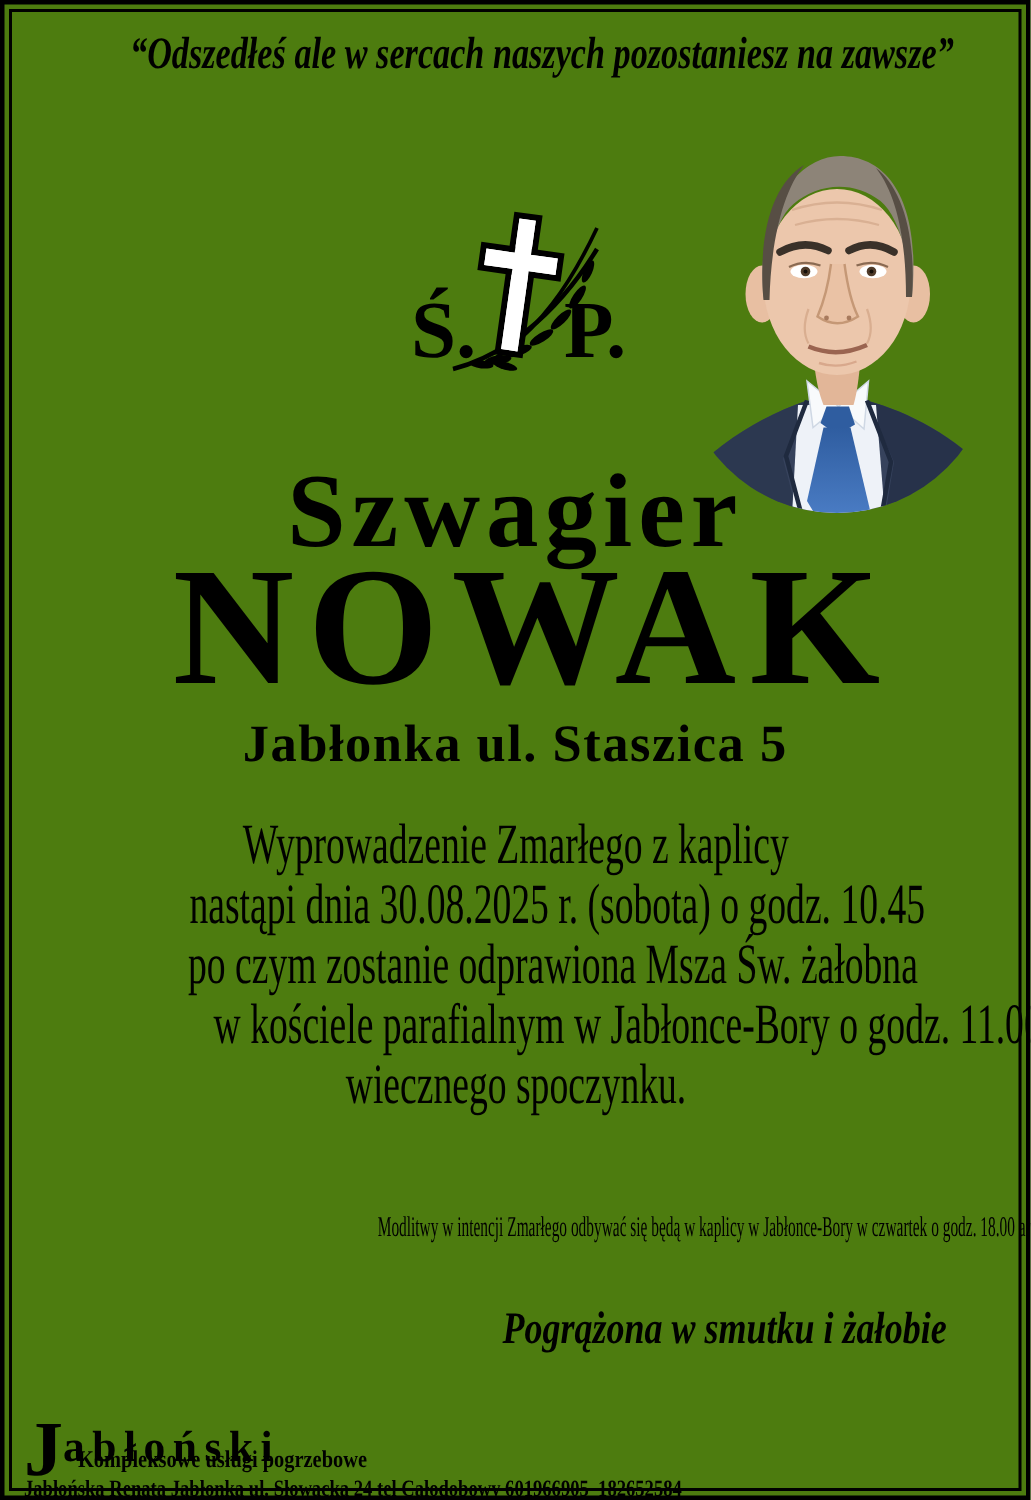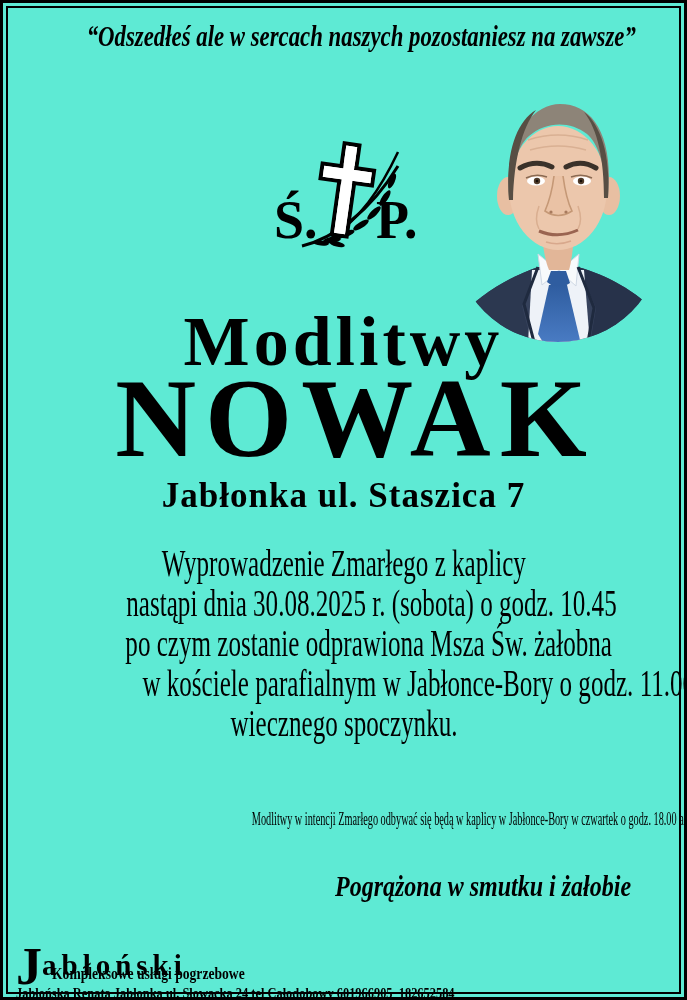--- a/index.html
+++ b/index.html
@@ -5,7 +5,7 @@
   html,body { margin:0; padding:0; background:#888; }
   .page {
     position:relative; width:687px; height:1000px; margin:0 auto;
-    background:#5eead4; color:#000;
+    background:#4d7c0f; color:#000;
     font-family:"Liberation Serif", serif;
     overflow:hidden;
   }

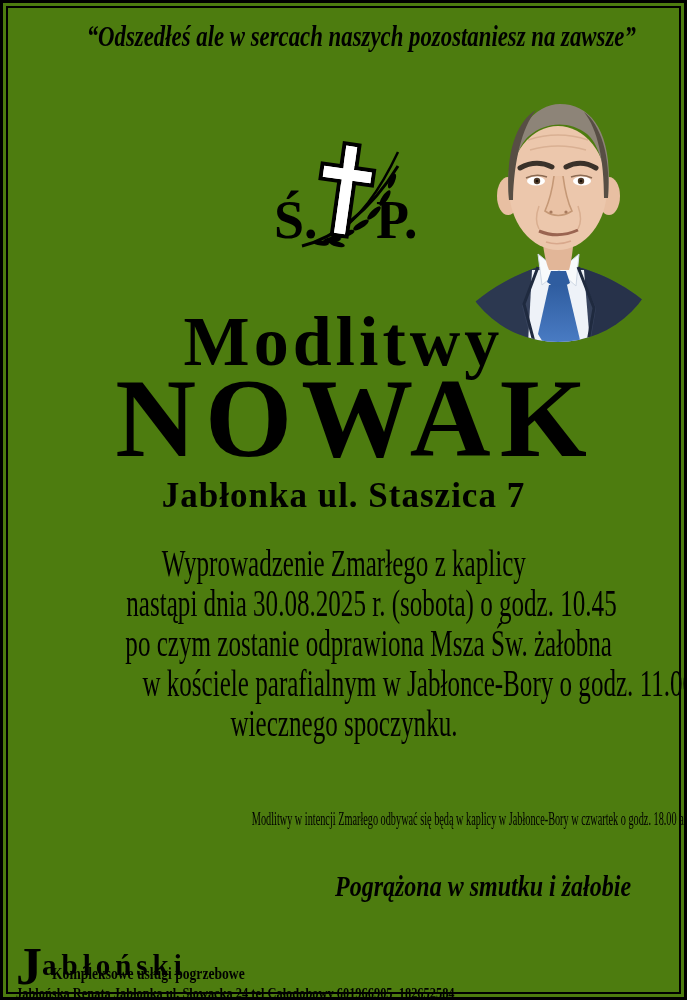--- a/index.html
+++ b/index.html
@@ -139,7 +139,7 @@
     </g>
   </svg>
 
-  <div class="first-name">Modlitwy</div>
+  <div class="first-name">Szwagier</div>
   <div class="last-name">NOWAK</div>
   <div class="address">Jabłonka ul. Staszica 7</div>
 

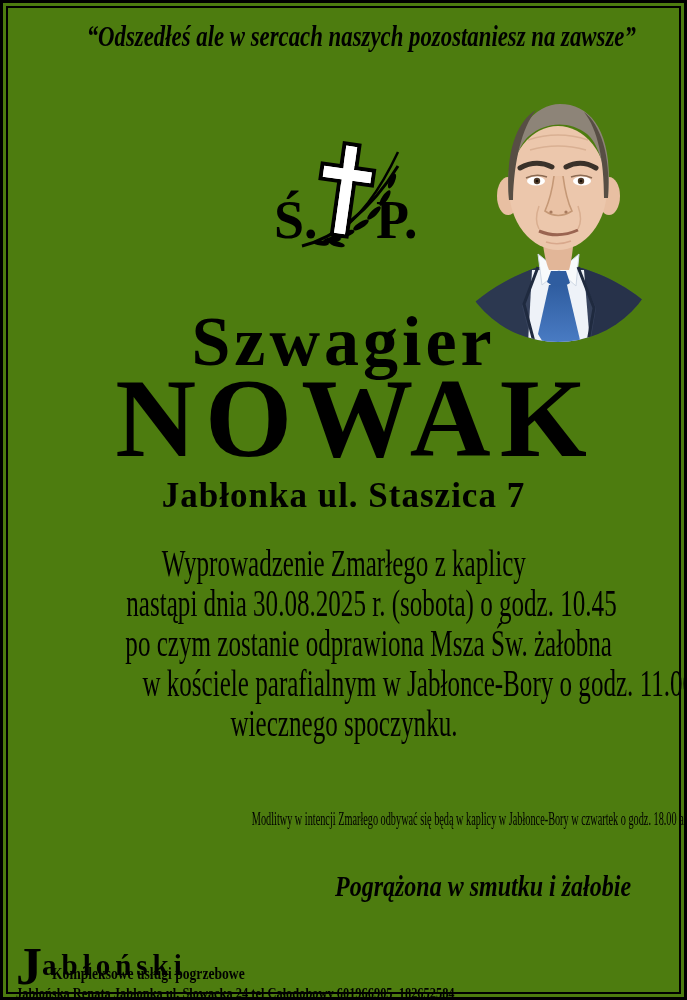--- a/index.html
+++ b/index.html
@@ -141,7 +141,7 @@
 
   <div class="first-name">Szwagier</div>
   <div class="last-name">NOWAK</div>
-  <div class="address">Jabłonka ul. Staszica 7</div>
+  <div class="address">Jabłonka ul. Staszica 5</div>
 
   <div class="announcement">
     <div><span class="cond">Wyprowadzenie Zmarłego z kaplicy</span></div>

